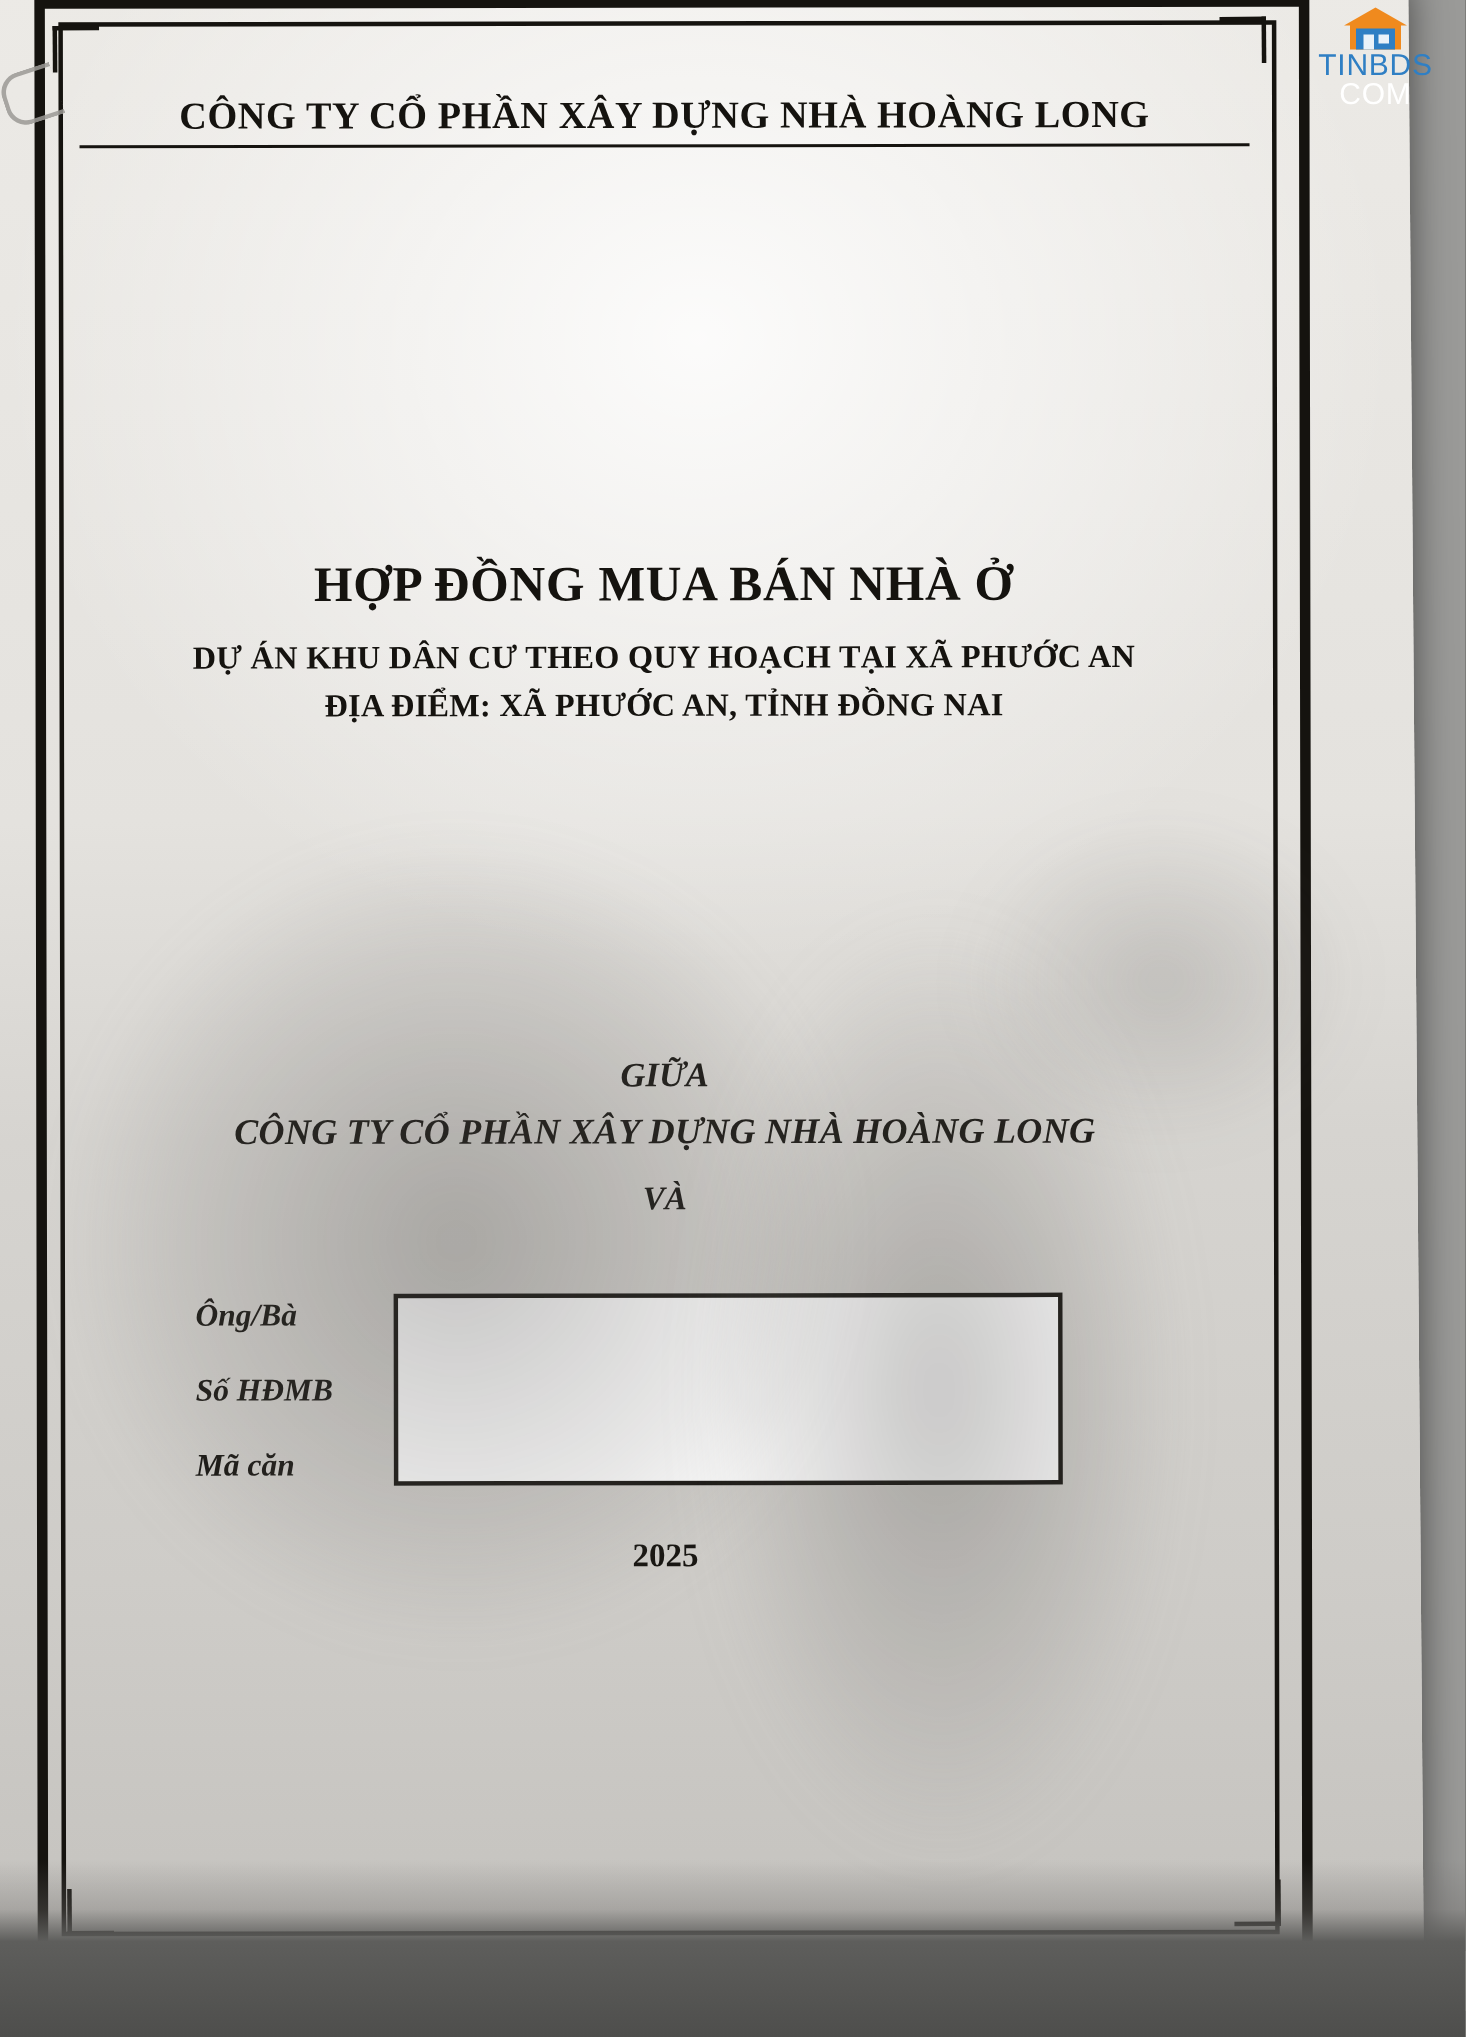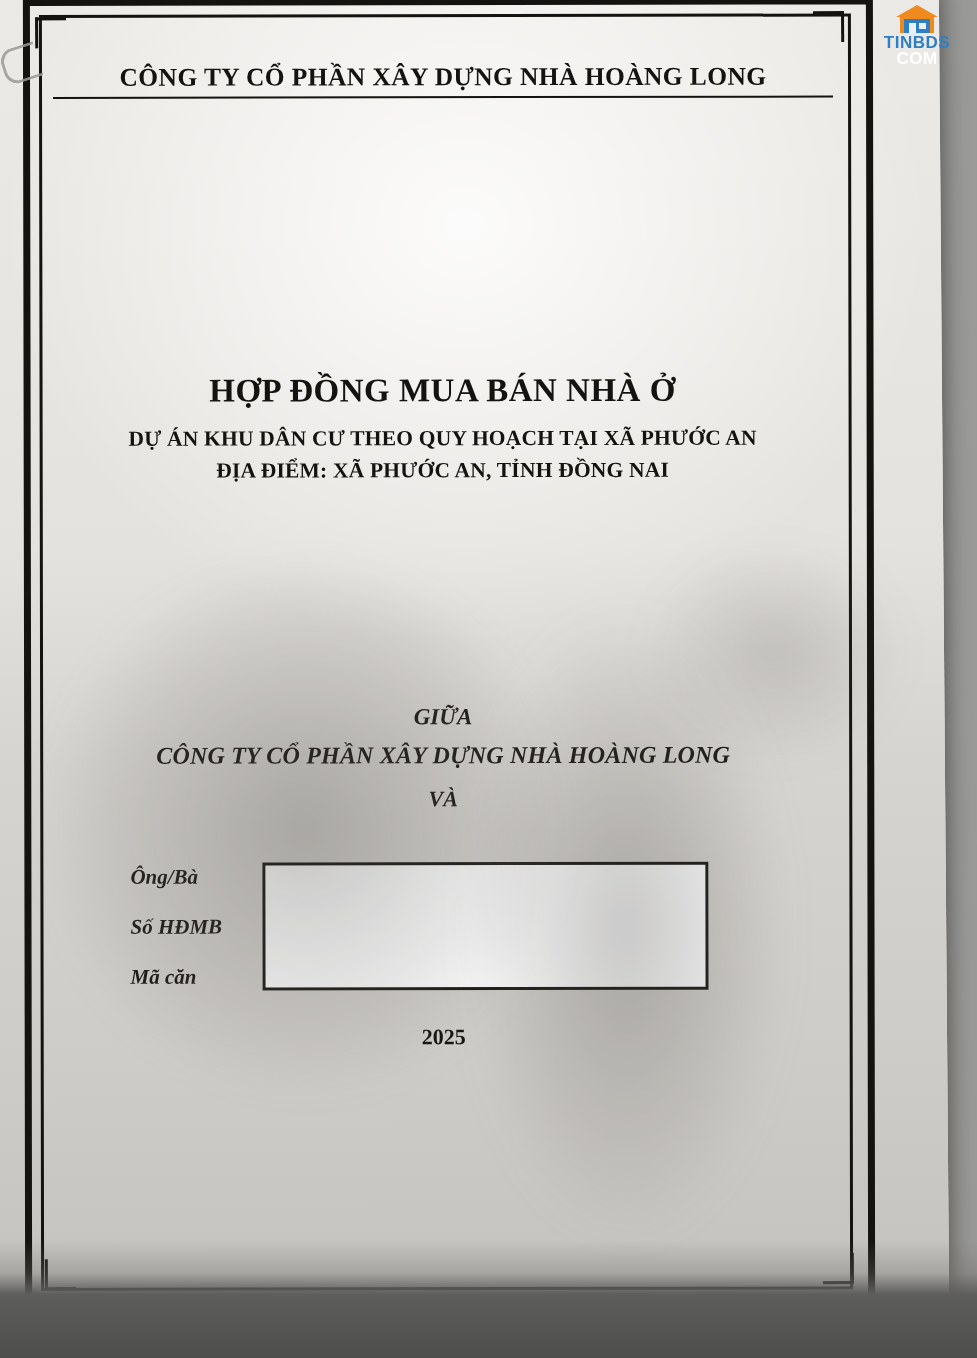--- a/index.html
+++ b/index.html
@@ -284,8 +284,8 @@
   .logo svg { display: block; margin: 0 auto; }
   .logo-text {
     font-family: "Liberation Sans", sans-serif;
-    font-size: 17px;
-    font-weight: bold;
+    font-size: 20px;
+    font-weight: normal;
     color: #2f7fc4;
     letter-spacing: 0.5px;
   }

